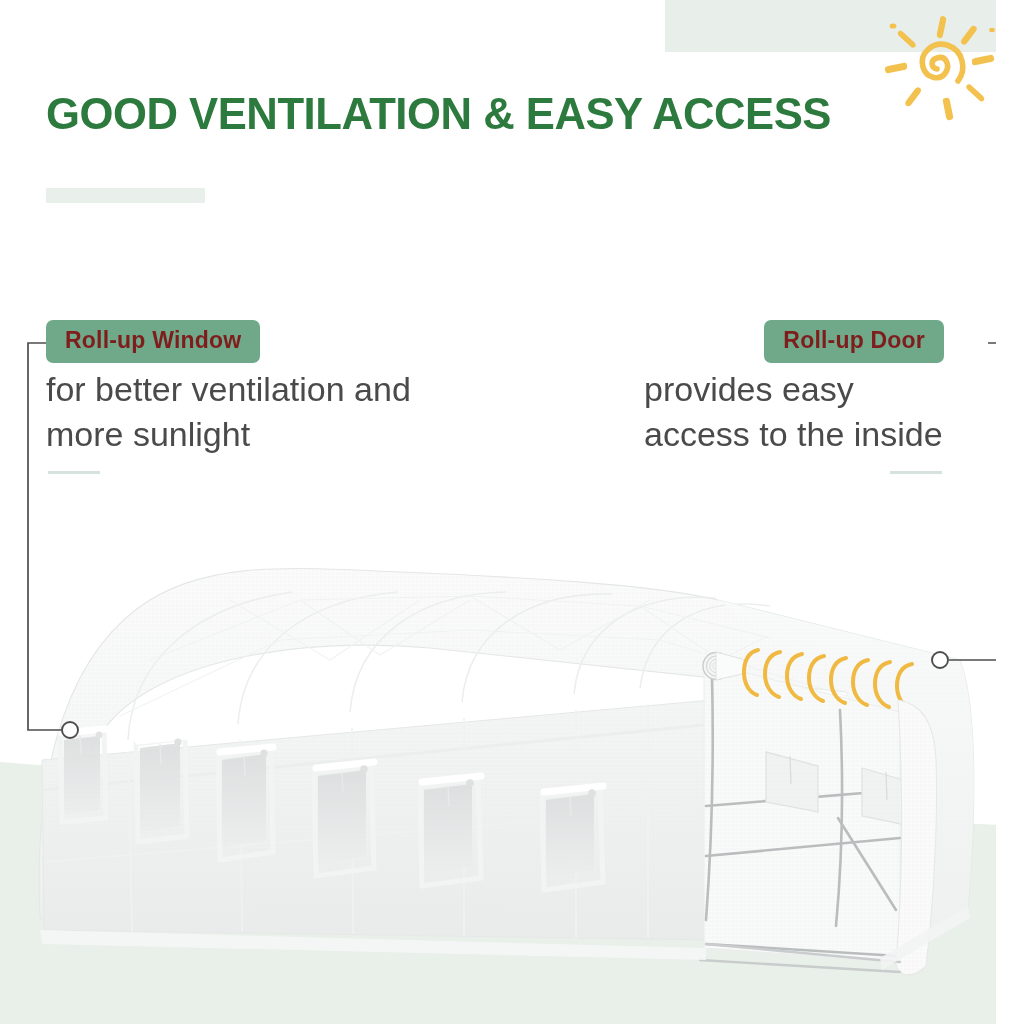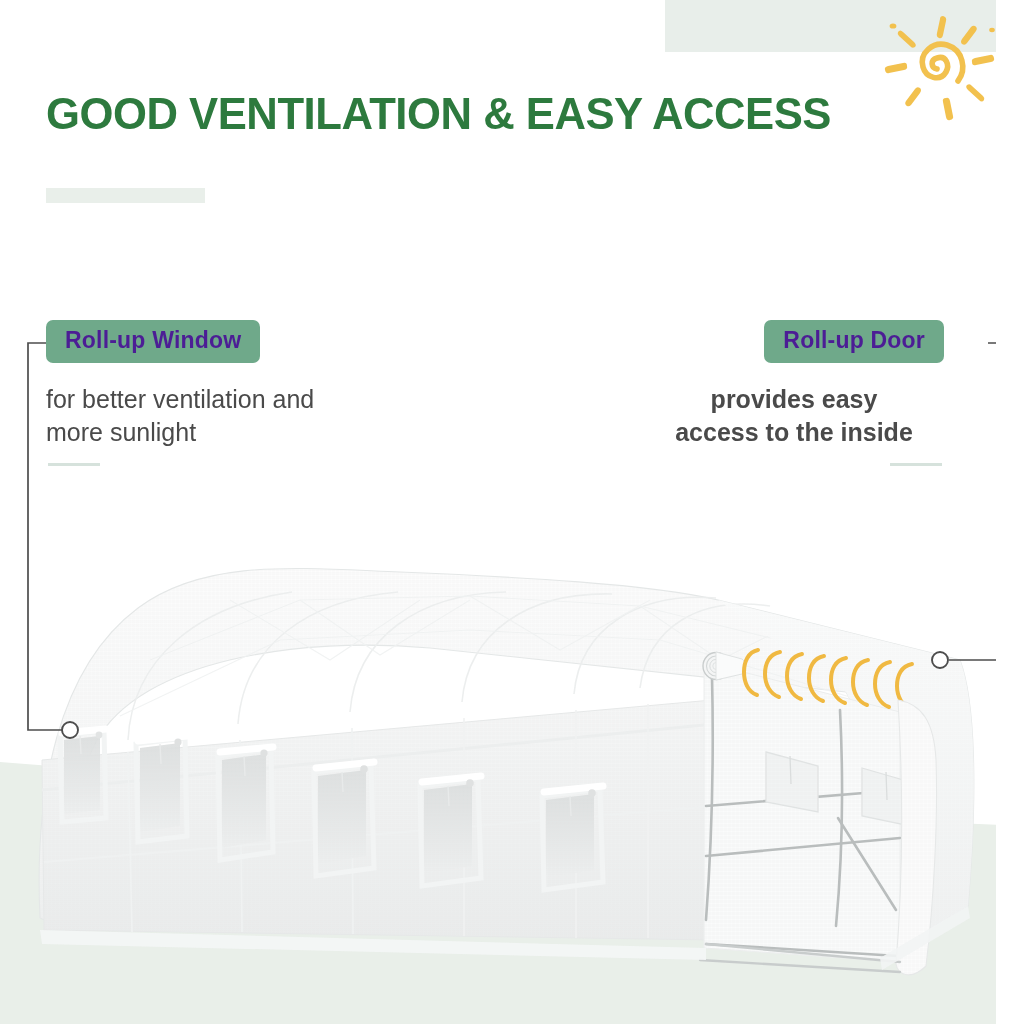--- a/index.html
+++ b/index.html
@@ -57,7 +57,7 @@
   .badge {
     display: inline-block;
     background: #6fa98a;
-    color: #4c1d95;
+    color: #7f1d1d;
     font-size: 23px;
     font-weight: 700;
     letter-spacing: 0.2px;

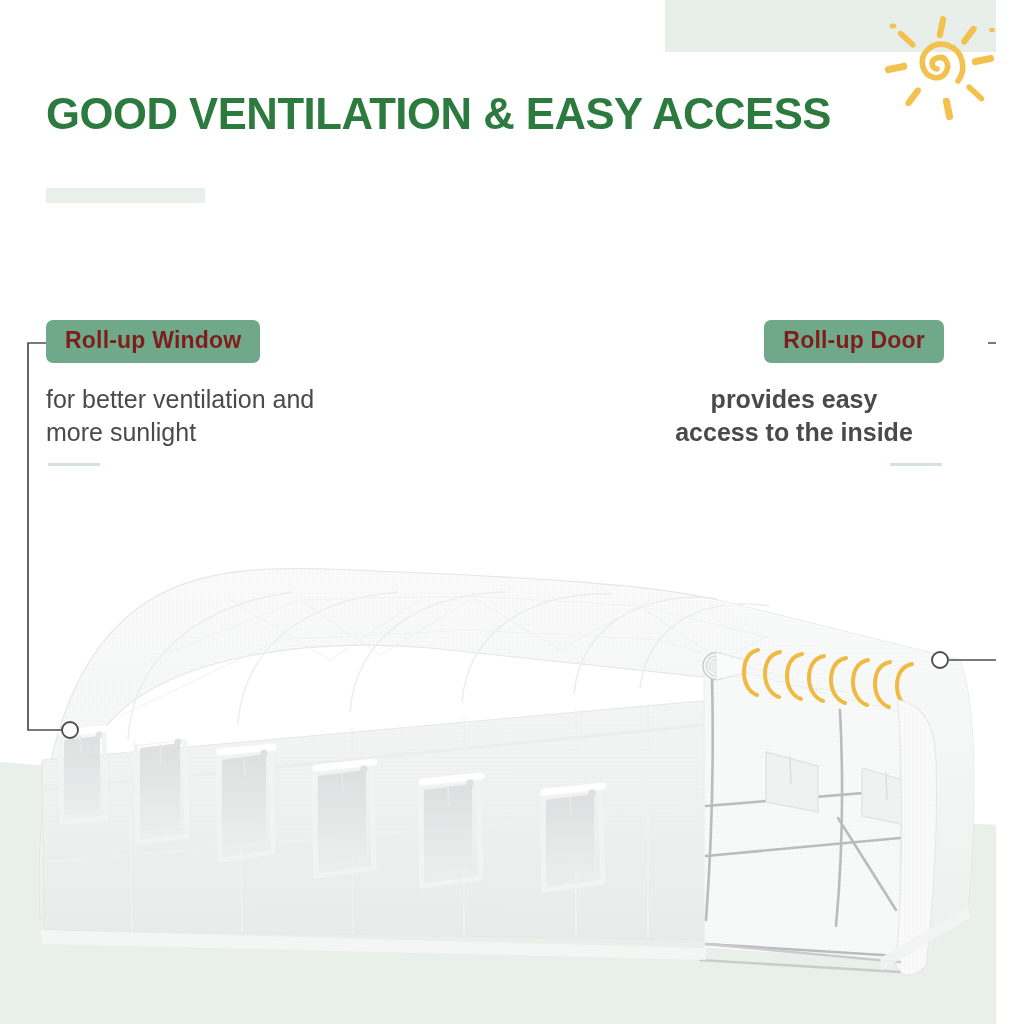--- a/index.html
+++ b/index.html
@@ -68,11 +68,11 @@
   }
 
   .desc {
-    font-size: 25px;
+    font-size: 34px;
     line-height: 1.32;
     color: #4a4a4a;
     font-weight: 400;
-    margin-top: 20px;
+    margin-top: 4px;
     white-space: pre-line;
   }
 

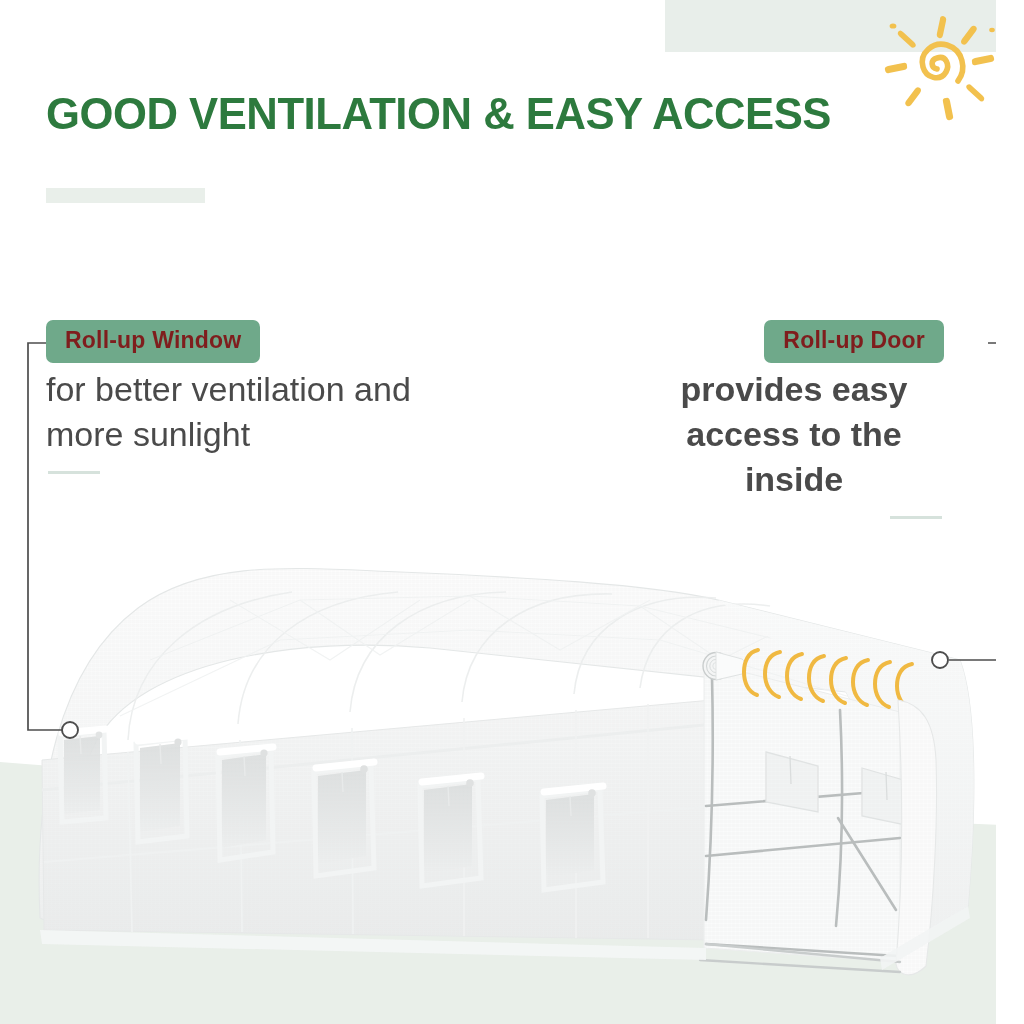--- a/index.html
+++ b/index.html
@@ -89,7 +89,7 @@
 
   
   #callout-door { right: 52px; top: 320px; width: 300px; text-align: right; }
-  #callout-door .desc { text-align: center; font-weight: bold; }
+  #callout-door .desc { text-align: left; }
   #callout-door .underline { margin-left: auto; margin-right: 2px; }
 
   

